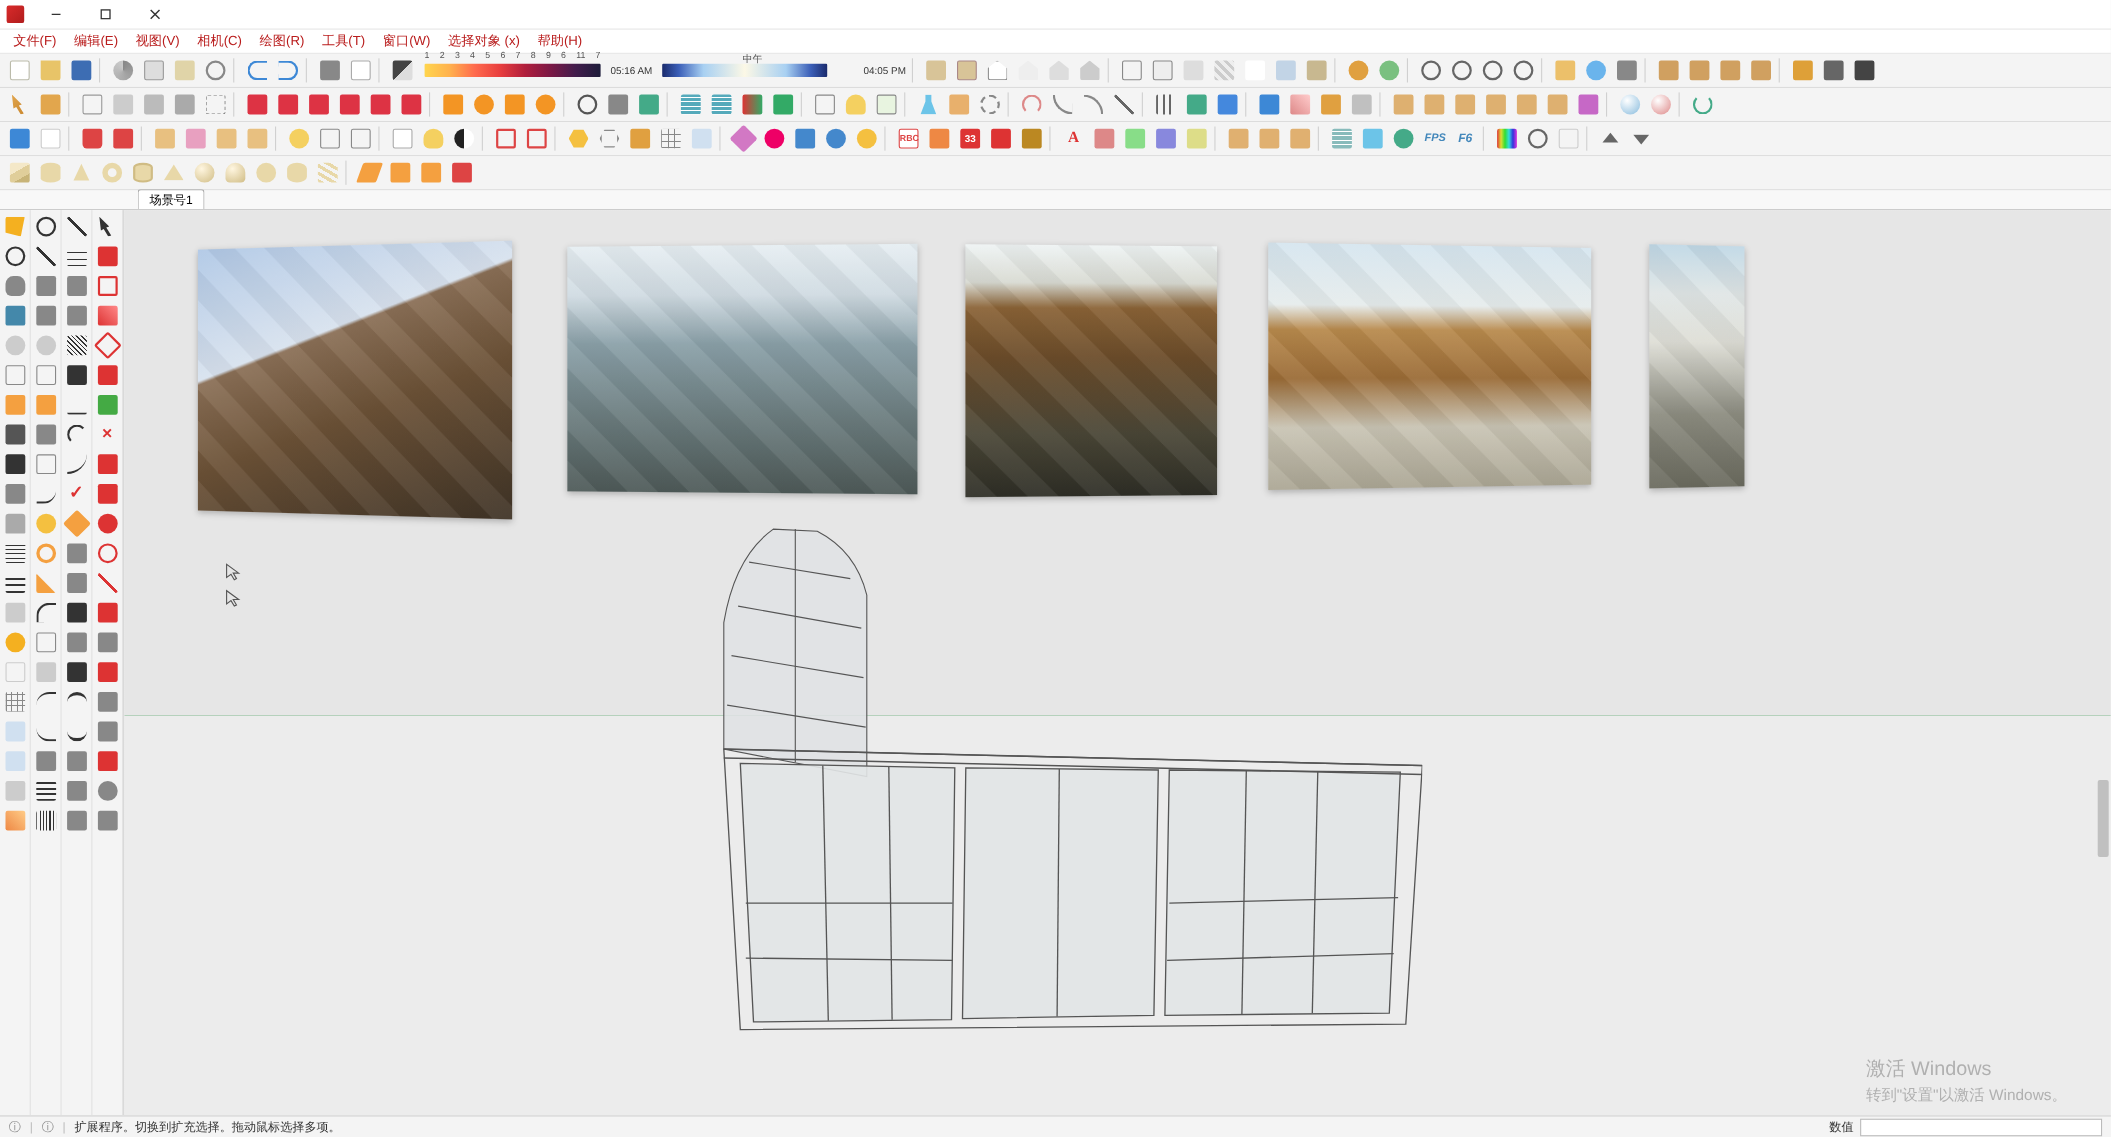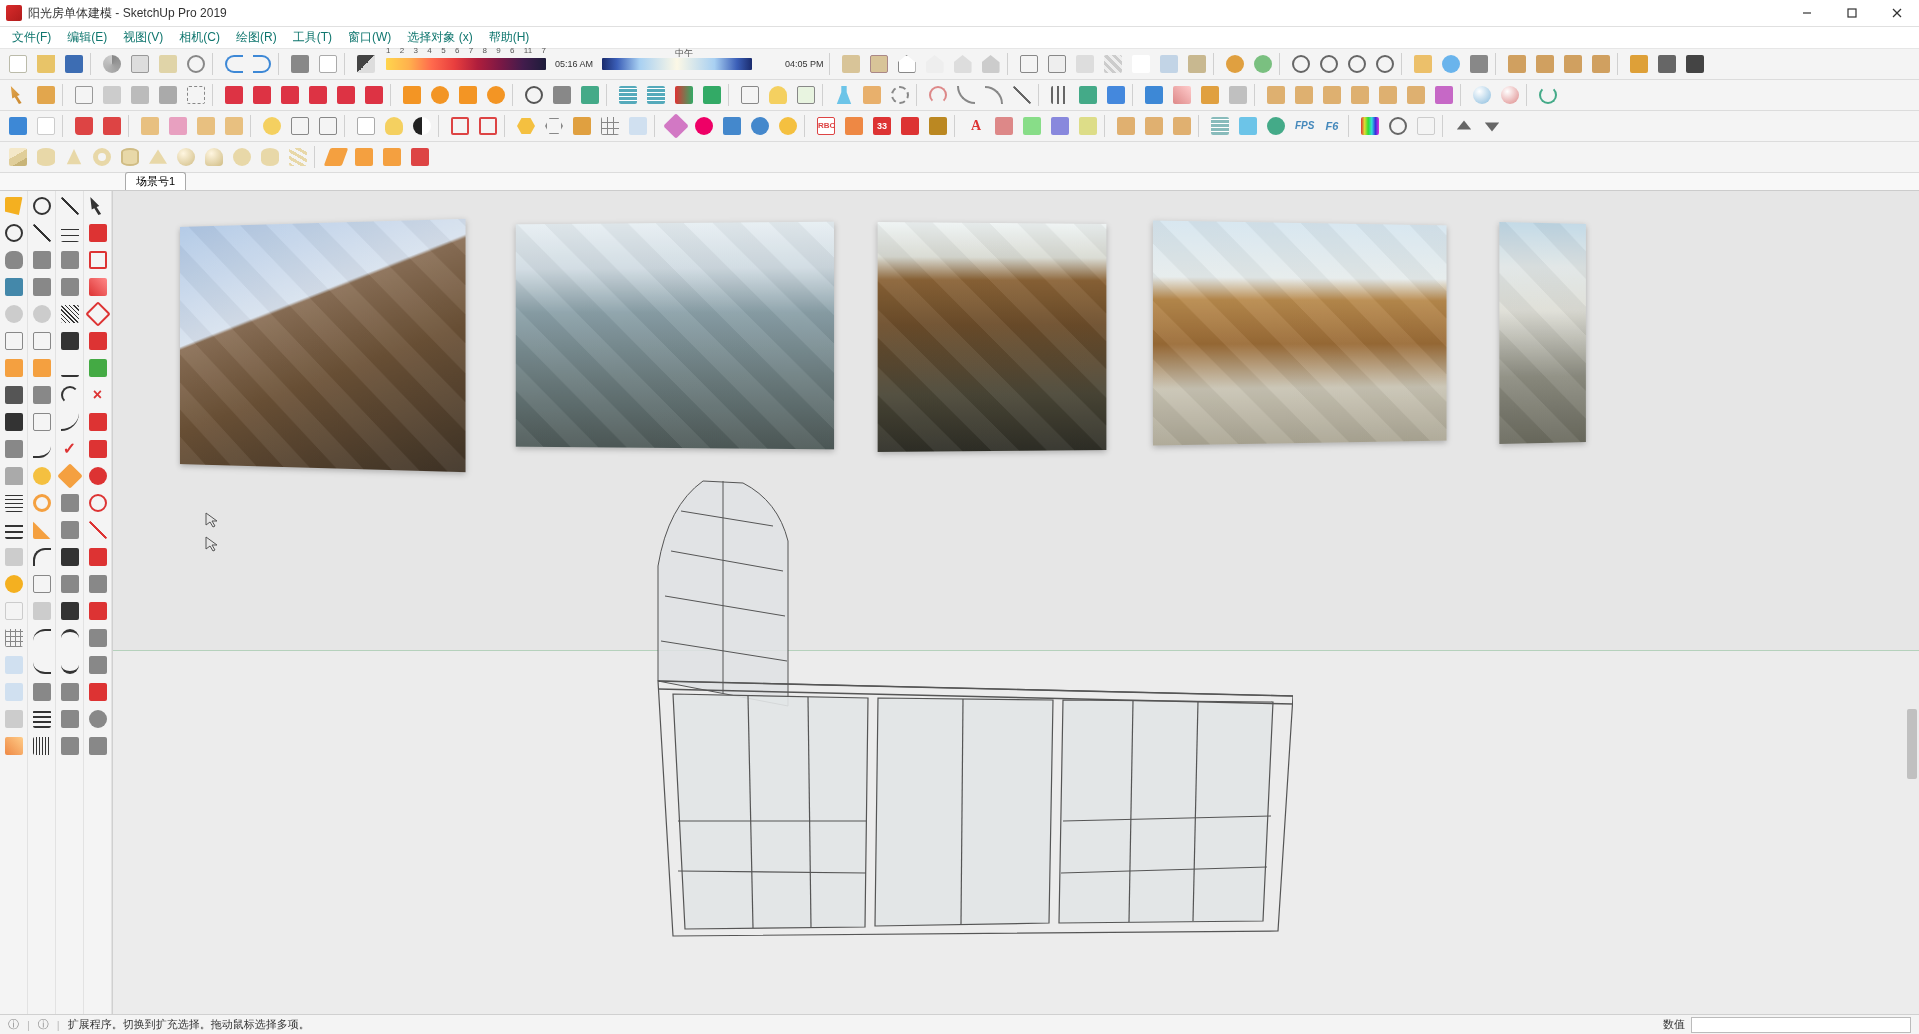--- a/index.html
+++ b/index.html
@@ -85,11 +85,6 @@
 
 <div class="titlebar">
   <div class="app-icon"></div>
-  <div class="title">
-    <span>阳光房单体建模</span>
-    <span> - </span>
-    <span>SketchUp Pro 2019</span>
-  </div>
   <div class="win-controls">
     <div class="win-btn">
         <svg width="10" height="10">

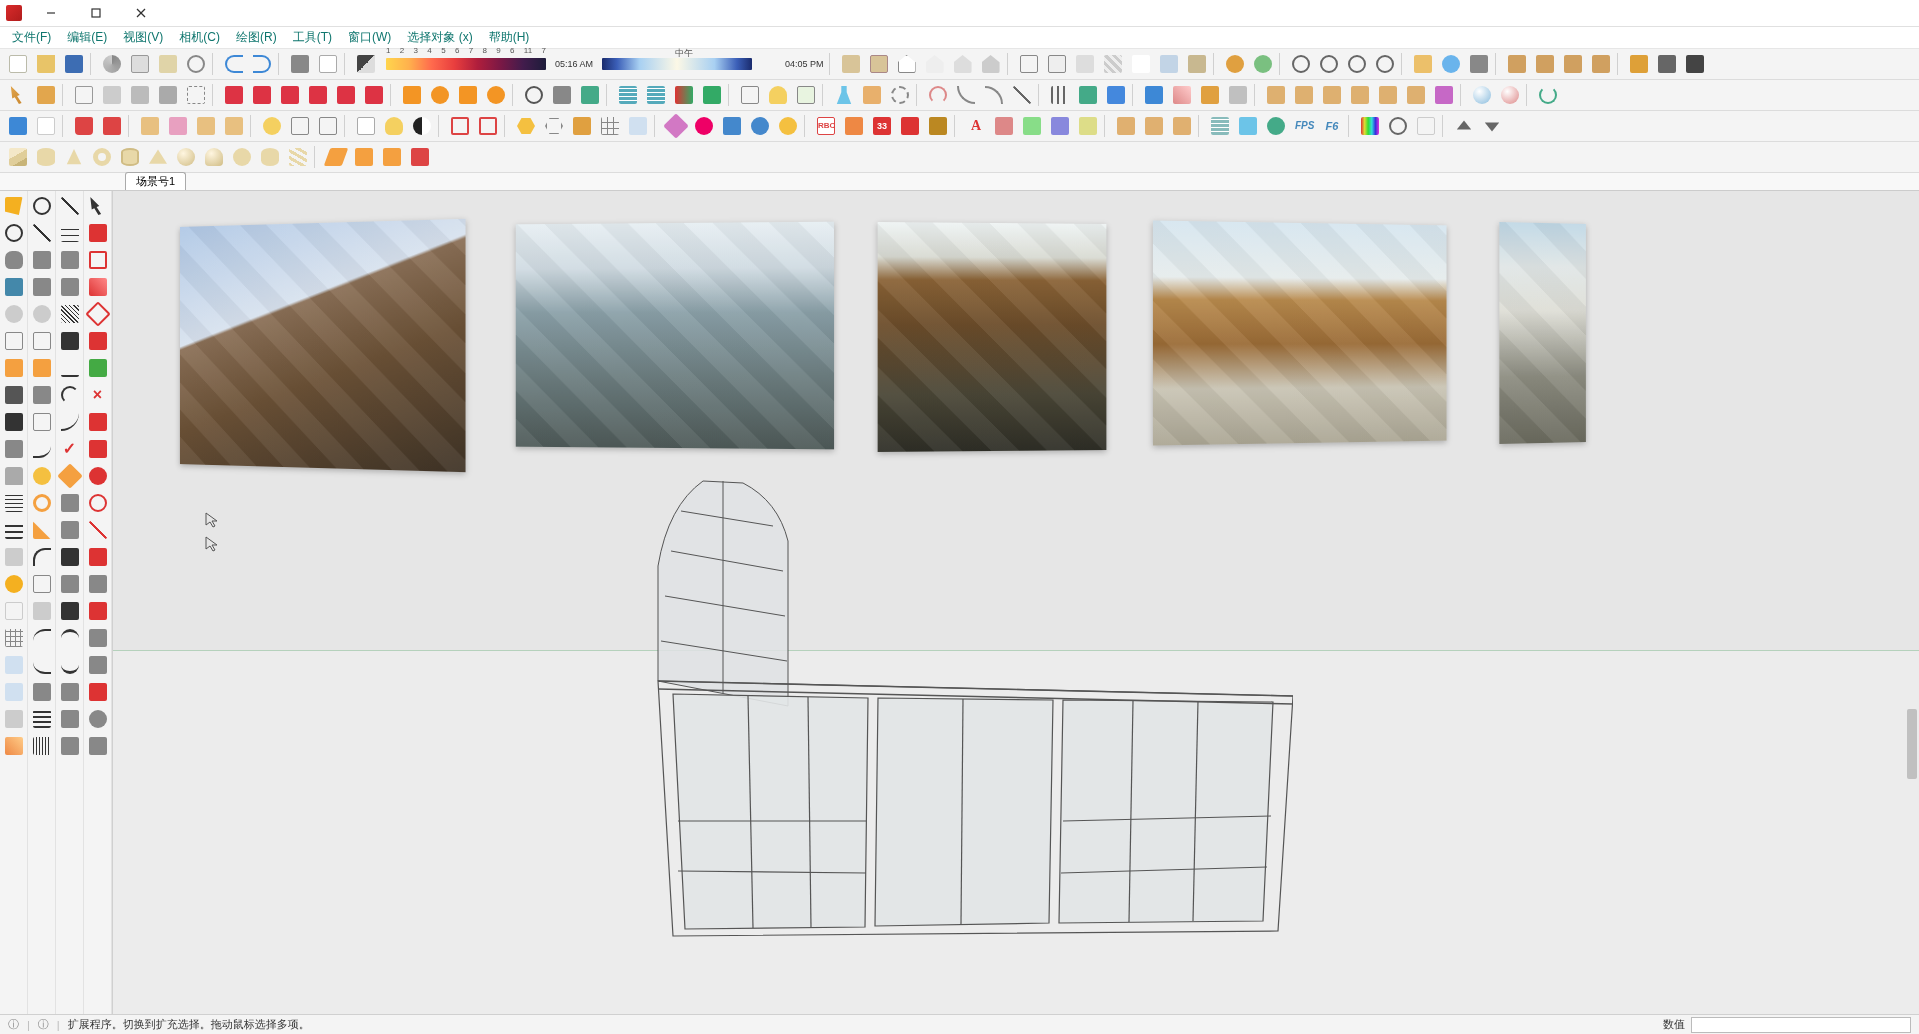--- a/index.html
+++ b/index.html
@@ -14,7 +14,7 @@
   
   
   .menubar { height: 22px; background: #fff; display: flex; align-items: center; padding-left: 4px; border-bottom: 1px solid #e6e6e6; }
-  .menubar .menu-item { padding: 2px 8px; font-size: 12px; color: #0f766e; cursor: pointer; }
+  .menubar .menu-item { padding: 2px 8px; font-size: 12px; color: #b91c1c; cursor: pointer; }
   
   
   .toolbar-row { background: #f4f4f4; border-bottom: 1px solid #dcdcdc; display: flex; align-items: center; padding: 2px 4px; flex-wrap: nowrap; gap: 0px; min-height: 28px; }

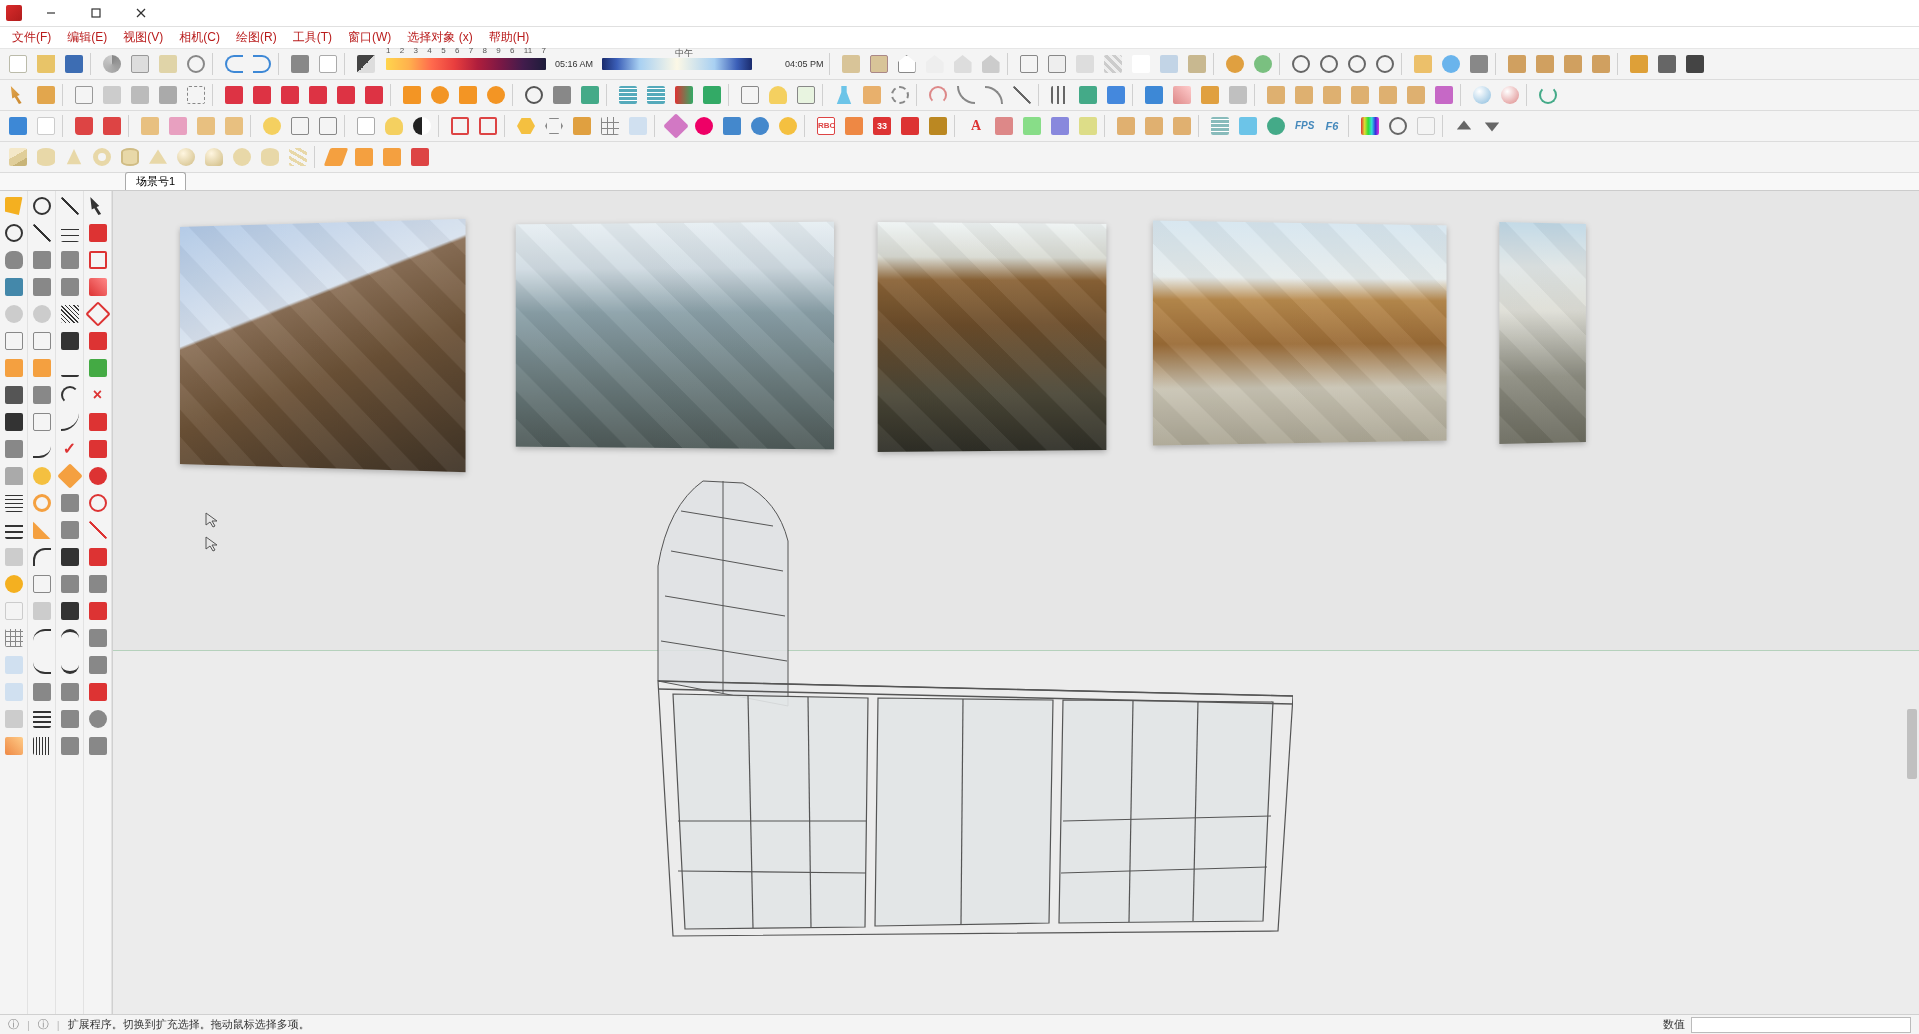--- a/index.html
+++ b/index.html
@@ -999,6 +999,10 @@
       <div class="sc-thumb"></div>
     </div>
 
+    <div class="watermark">
+      <div class="wm-title">激活 Windows</div>
+      <div>转到"设置"以激活 Windows。</div>
+    </div>
   </div>
 </div>
 

